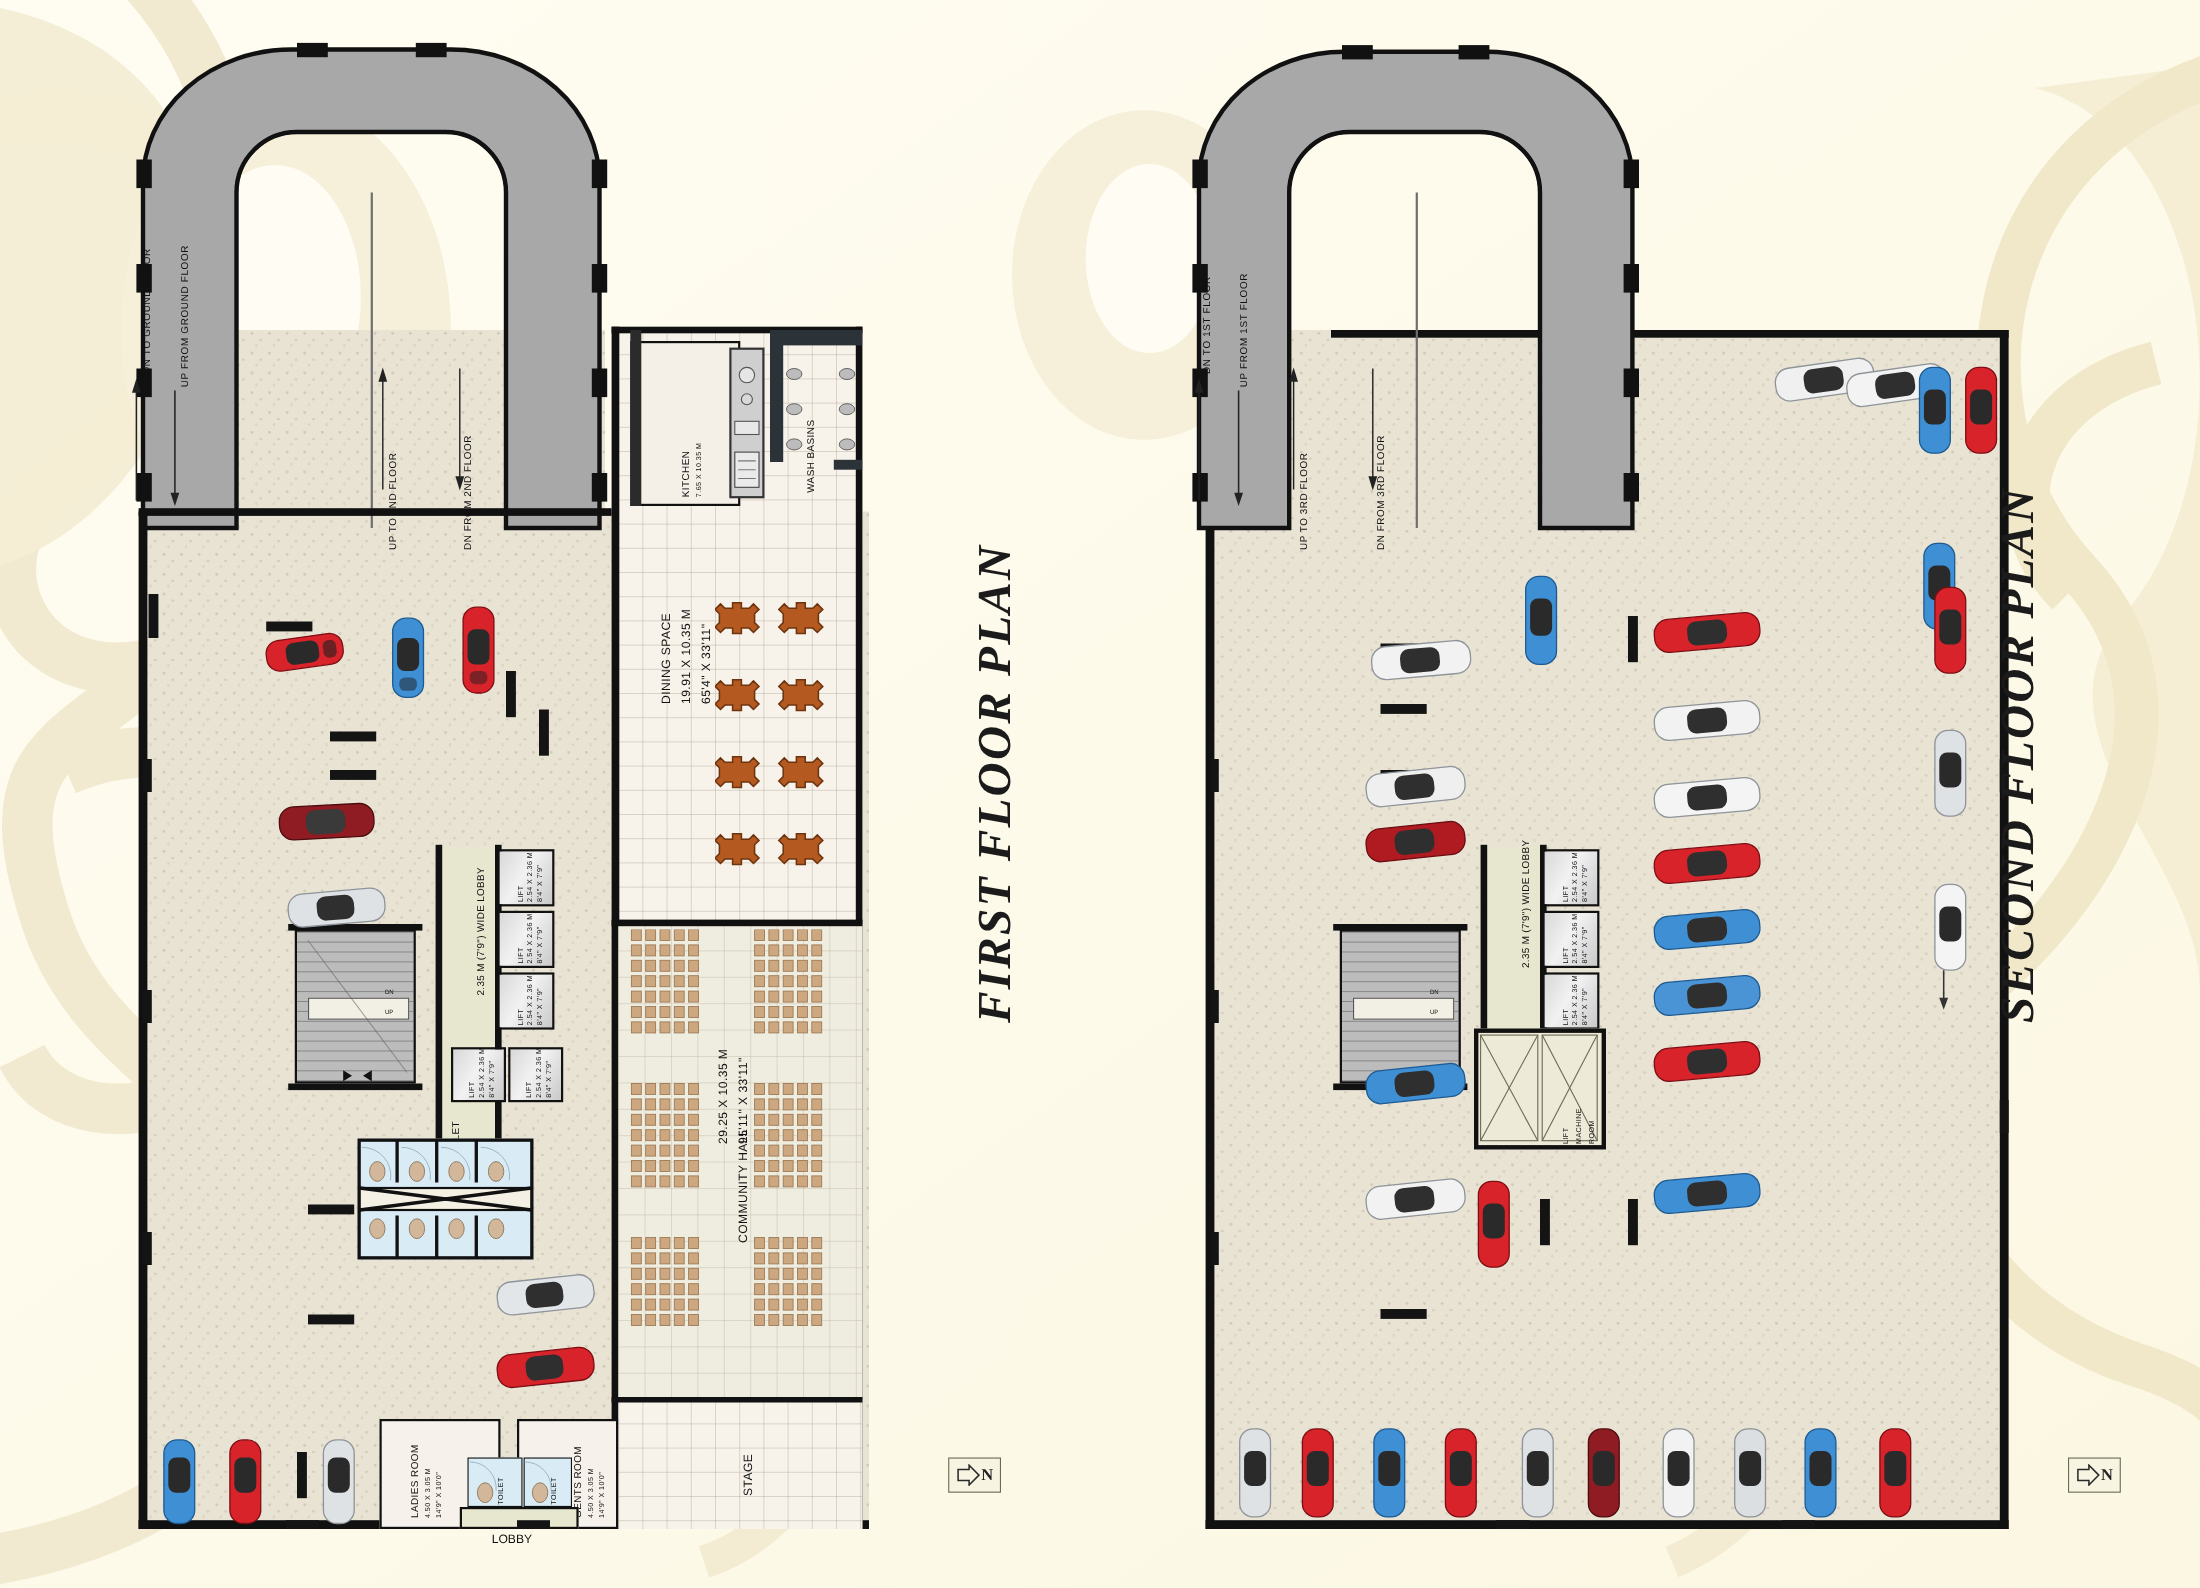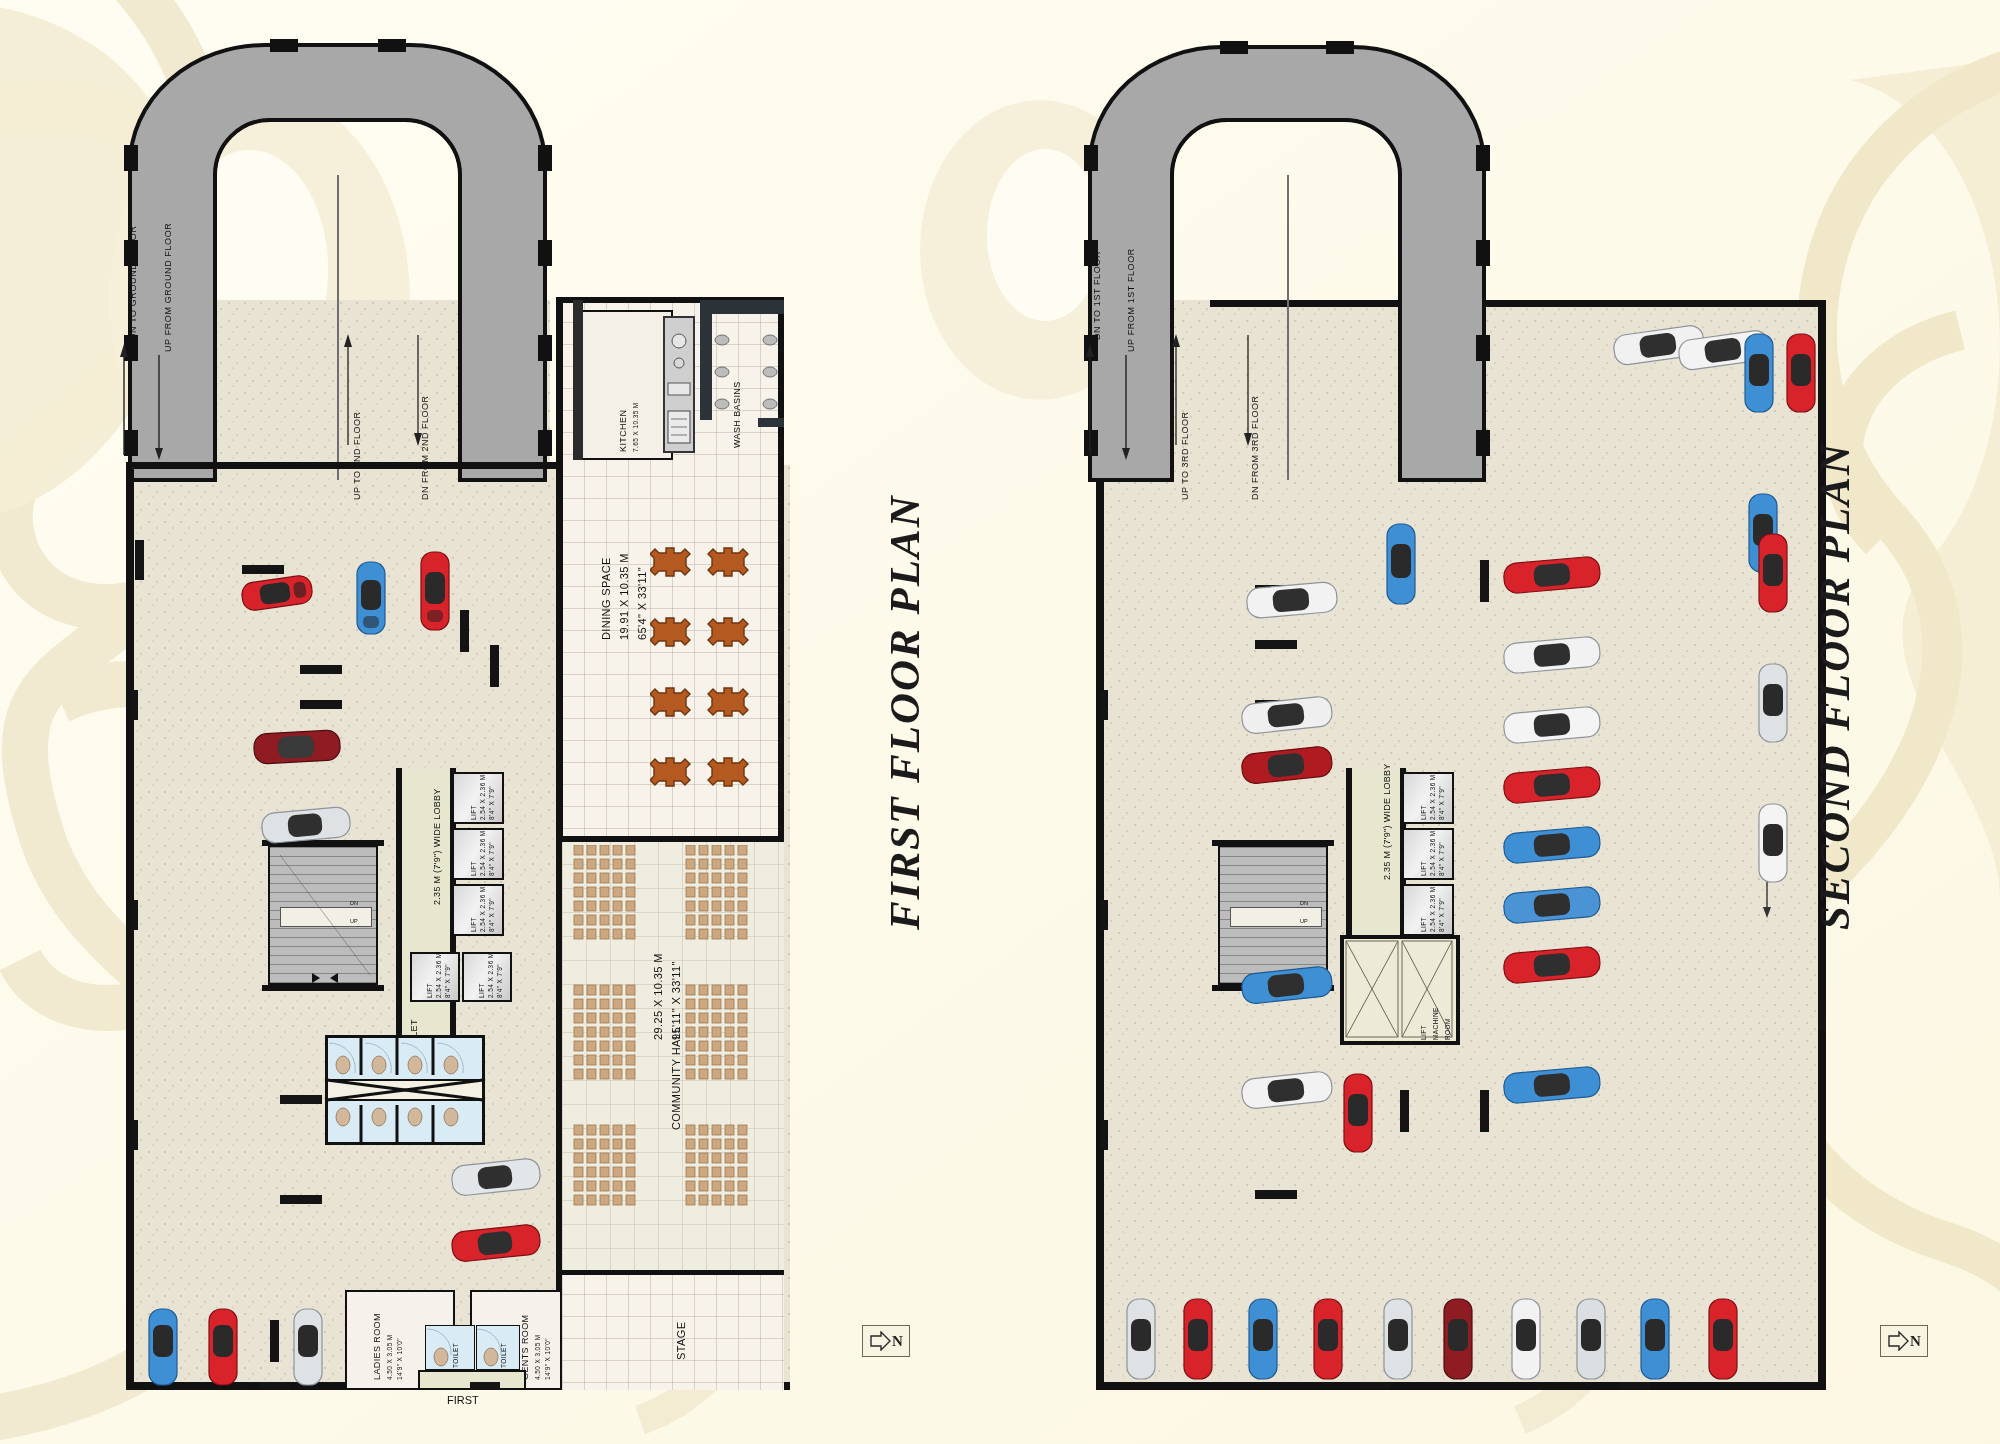--- a/index.html
+++ b/index.html
@@ -655,7 +655,7 @@
       </g>
   </svg>
   <div class="duct" style="left:418px;top:1370px;width:108px;height:20px;"></div>
-  <div class="htxt" style="left:447px;top:1394px;font-size:11px;">FIRST</div>
+  <div class="htxt" style="left:447px;top:1394px;font-size:11px;">LOBBY</div>
 
   <div class="stripe" style="left:242px;top:565px;width:42px;height:9px;"></div>
   <div class="stripe" style="left:300px;top:665px;width:42px;height:9px;"></div>

